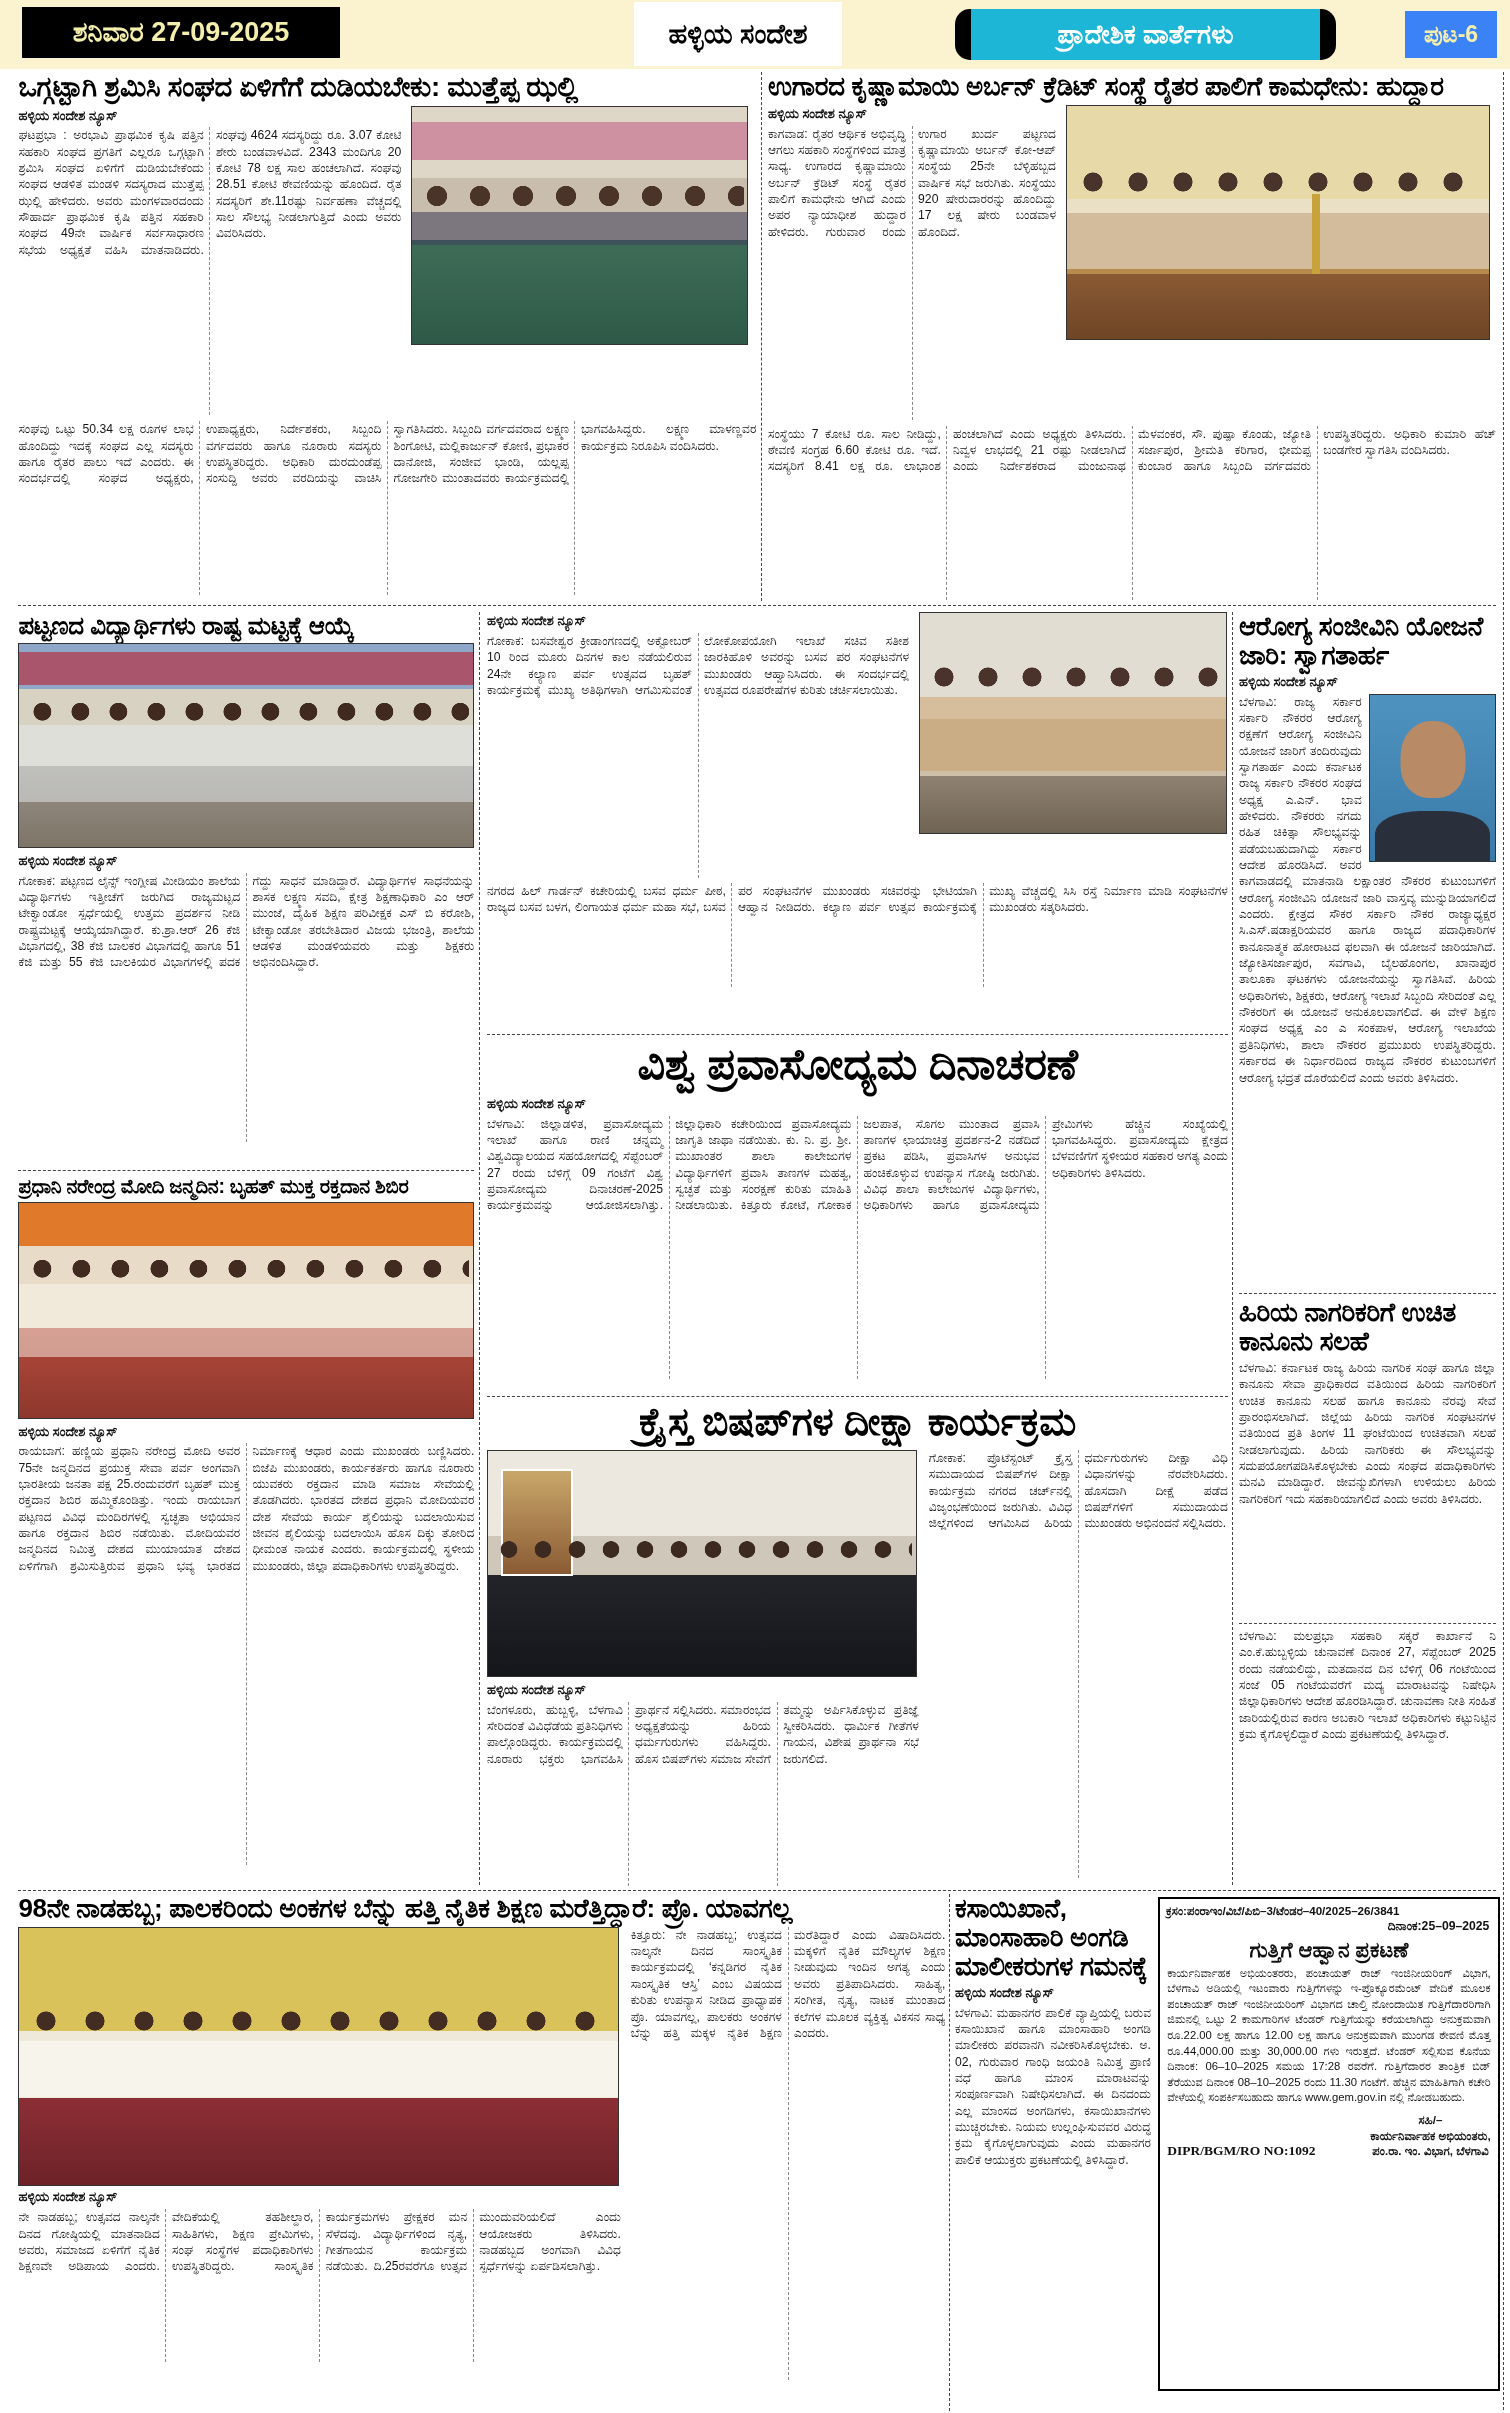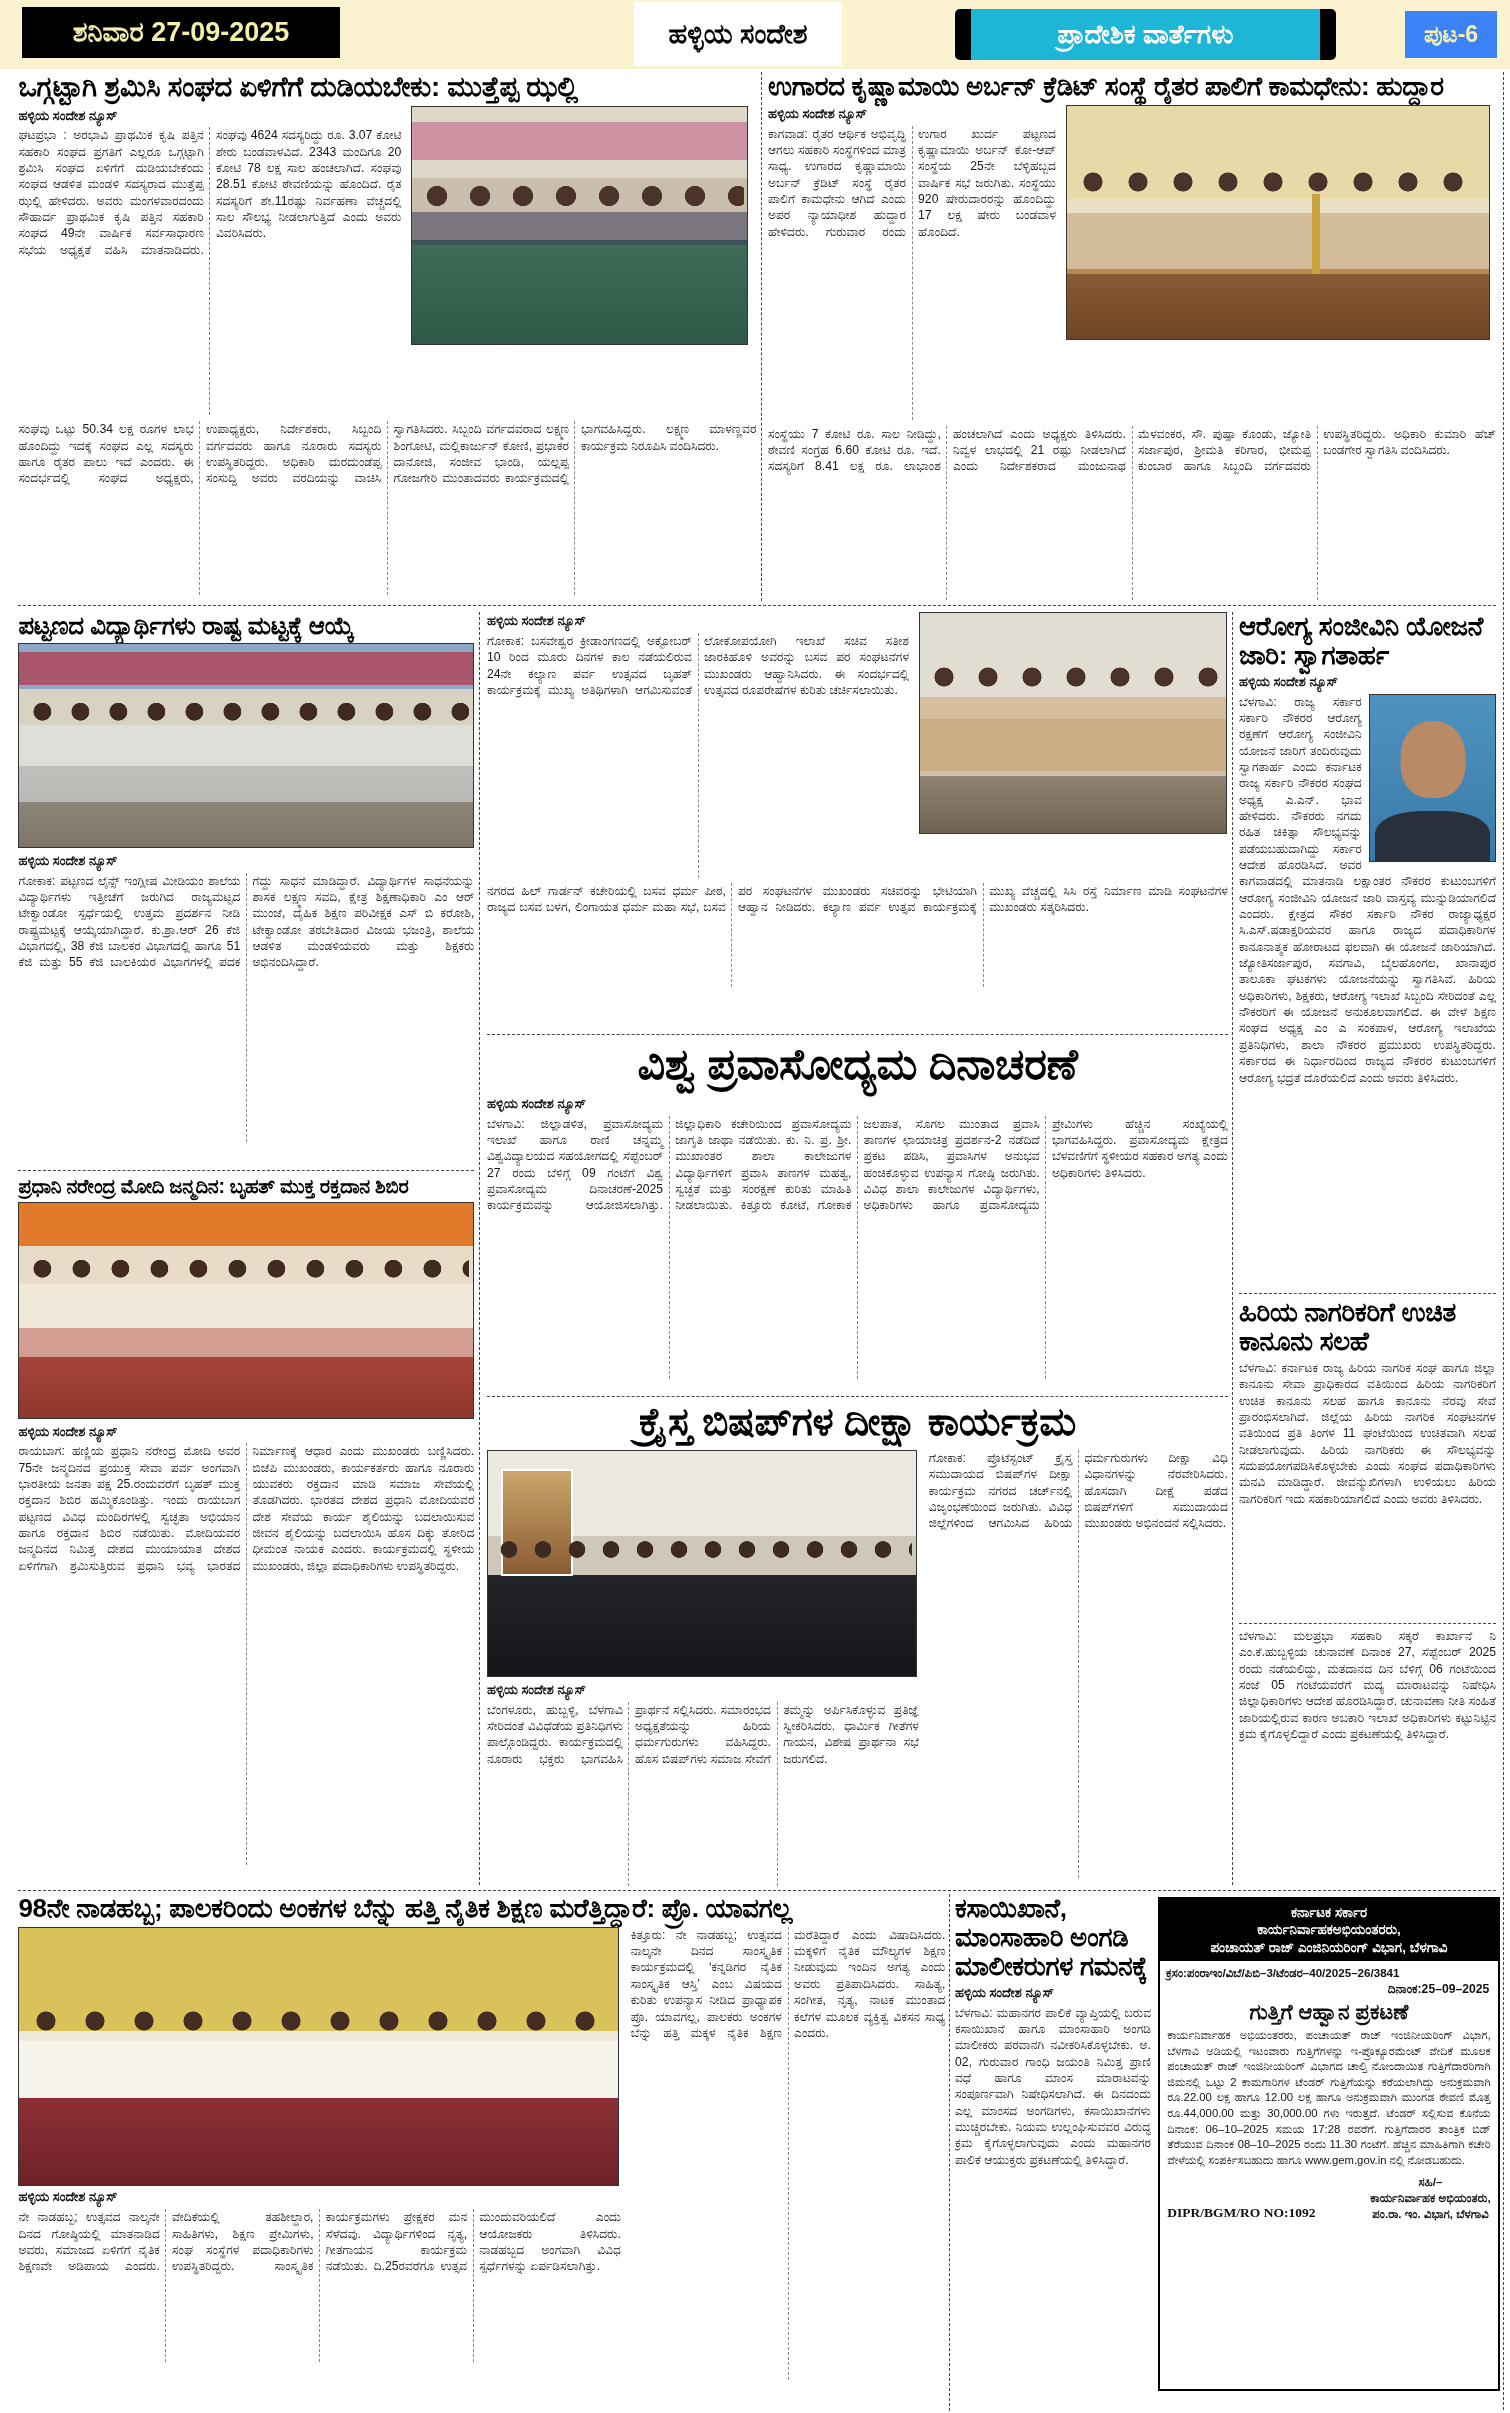--- a/index.html
+++ b/index.html
@@ -13,7 +13,7 @@
             display:flex;align-items:center;justify-content:center;font-weight:900;font-size:27px;color:#000;}
   .hdr-ribbon{position:absolute;left:955px;top:8.6px;width:349px;height:51px;background:#1db6d6;
             color:#fff;font-weight:900;font-size:26px;display:flex;align-items:center;justify-content:center;
-            border-left:16px solid #000;border-right:16px solid #000;border-radius:5px;}
+            border-left:16px solid #000;border-right:16px solid #000;border-radius:15px;}
   .hdr-page{position:absolute;left:1405px;top:11px;width:92px;height:47px;background:#3b82f6;
             color:#f5efae;font-weight:bold;font-size:23px;display:flex;align-items:center;justify-content:center;}
   

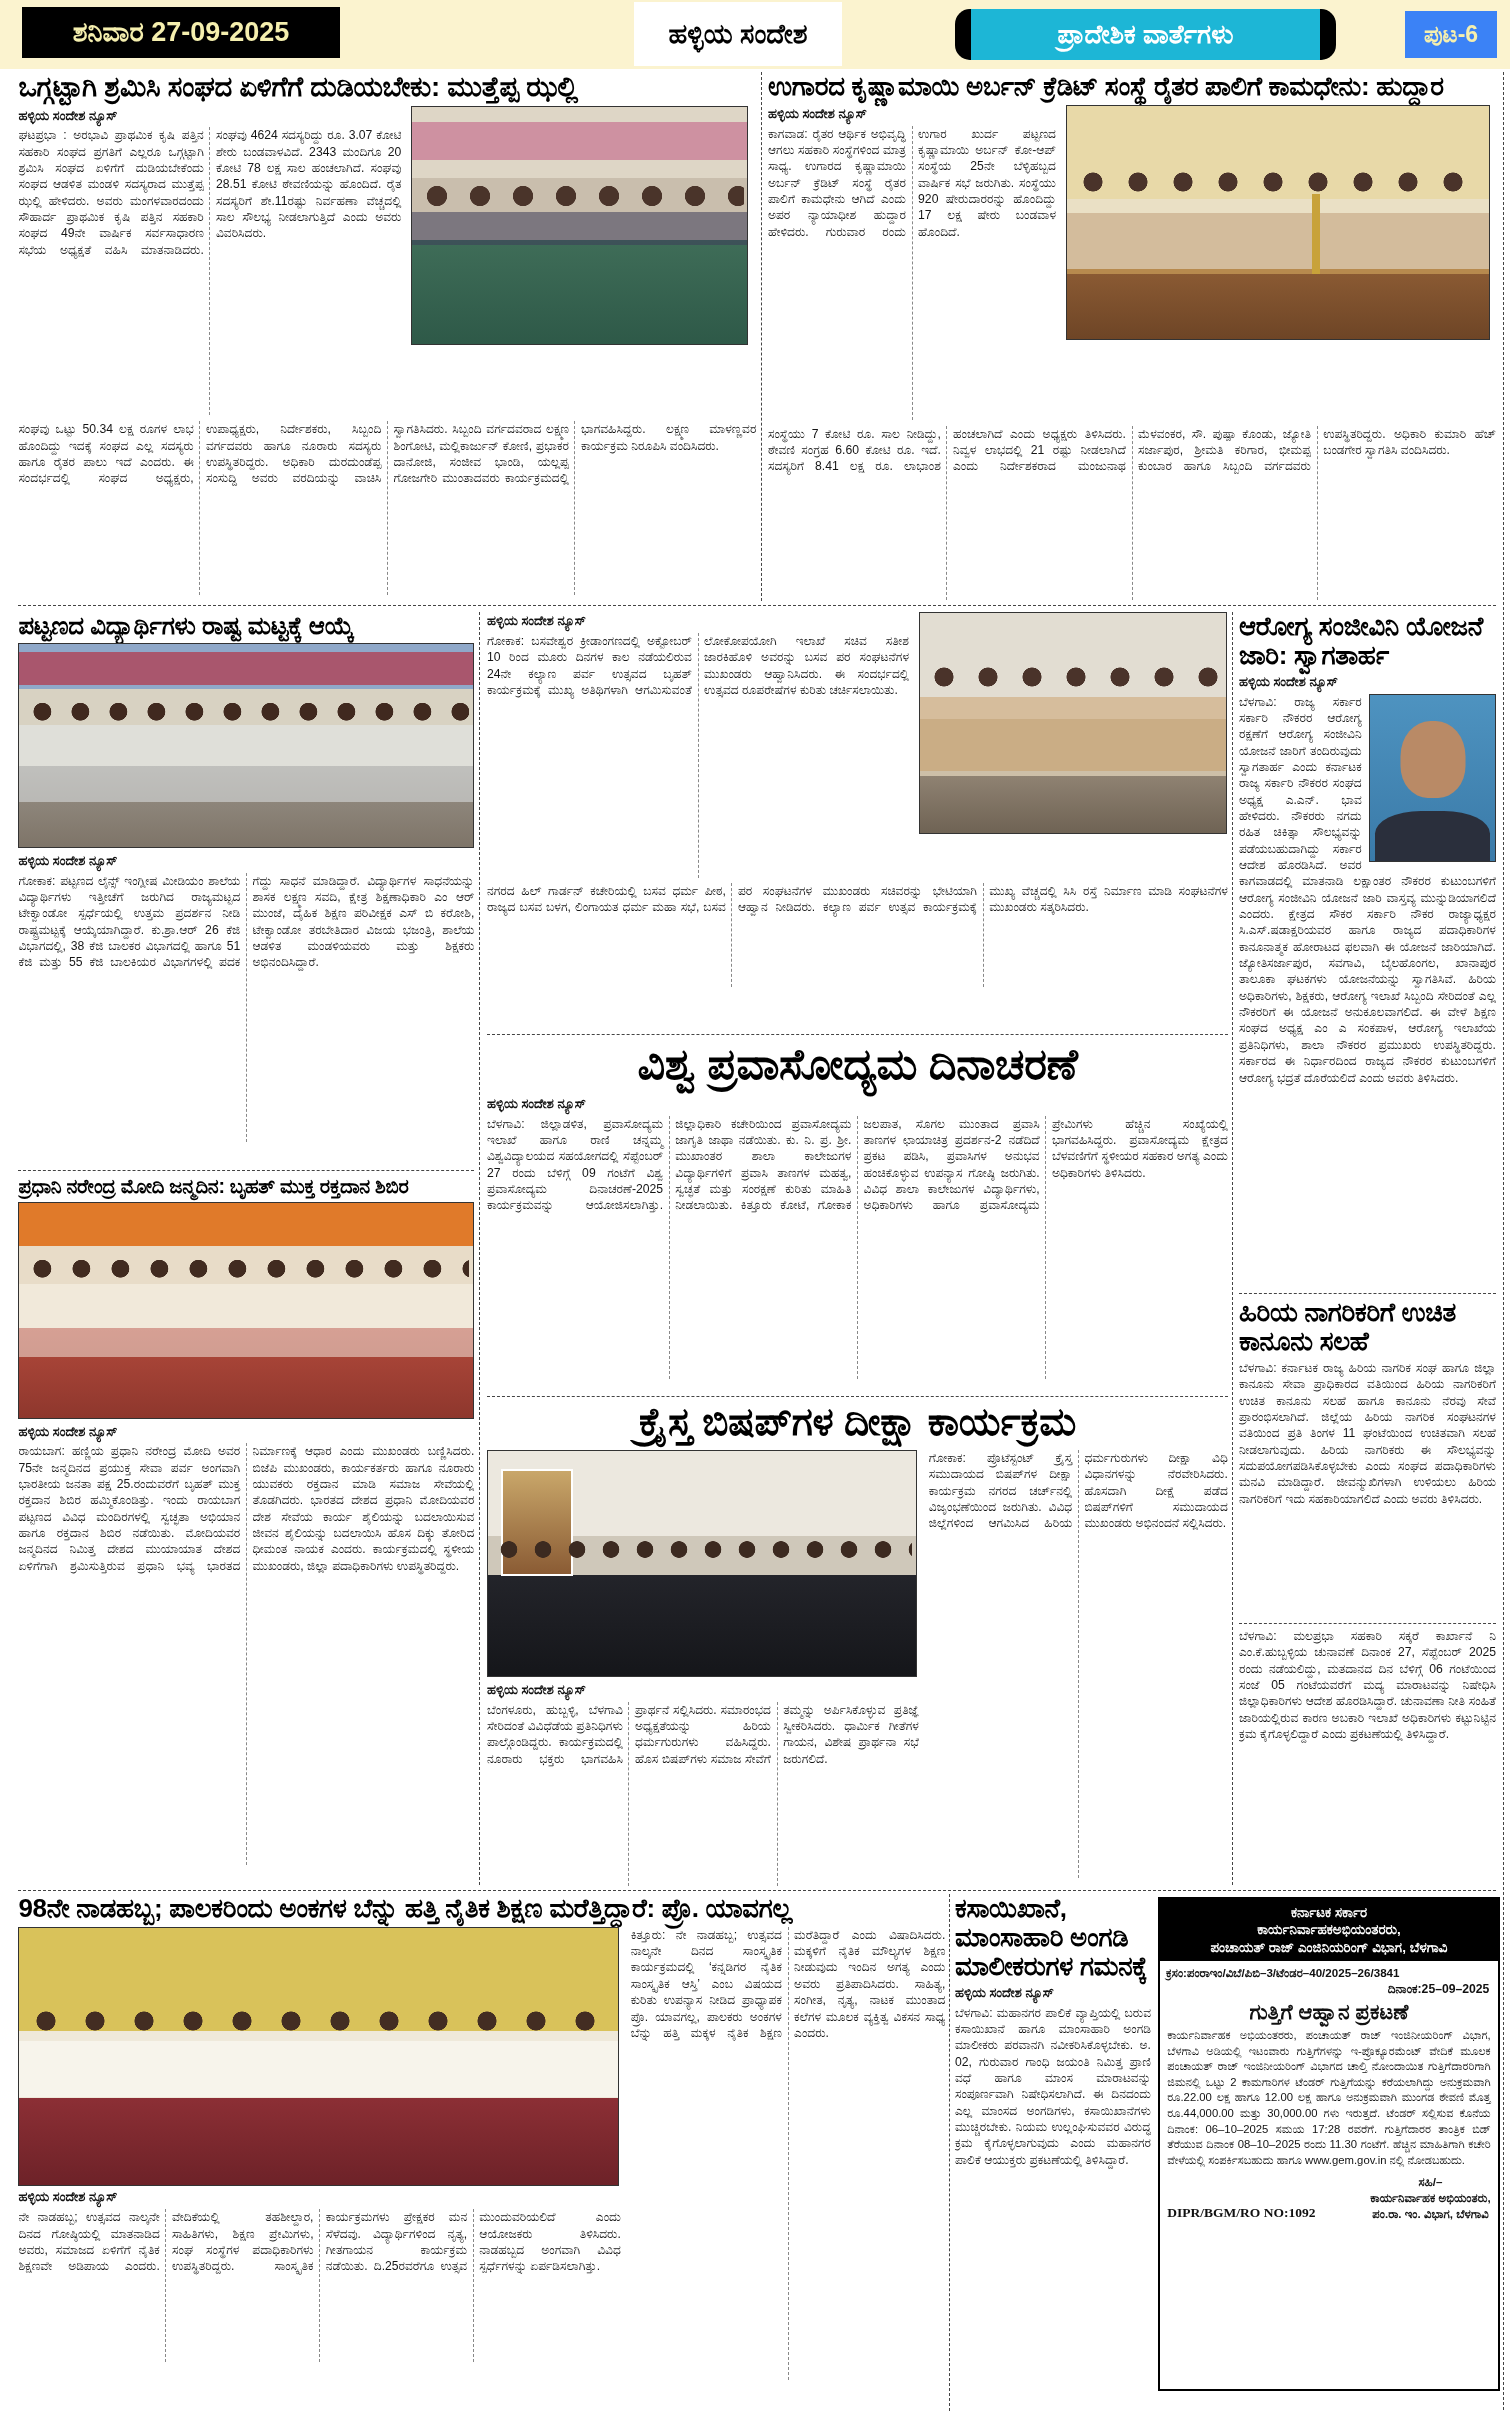--- a/index.html
+++ b/index.html
@@ -192,11 +192,6 @@
   </div>
 
   <div class="tender" style="left:1158px;top:1897px;width:338px;height:490px;">
-    <div class="t-head">
-      <div>ಕರ್ನಾಟಕ ಸರ್ಕಾರ</div>
-      <div>ಕಾರ್ಯನಿರ್ವಾಹಕಅಭಿಯಂತರರು,</div>
-      <div>ಪಂಚಾಯತ್ ರಾಜ್ ಎಂಜಿನಿಯರಿಂಗ್ ವಿಭಾಗ, ಬೆಳಗಾವಿ</div>
-    </div>
     <div class="t-ref">ಕ್ರಸಂ:ಪಂರಾಇಂ/ವಿಬೆ/ಪಿಬಿ–3/ಟೆಂಡರ–40/2025–26/3841</div>
     <div class="t-date">ದಿನಾಂಕ:25–09–2025</div>
     <div class="t-title">ಗುತ್ತಿಗೆ ಆಹ್ವಾನ ಪ್ರಕಟಣೆ</div>

